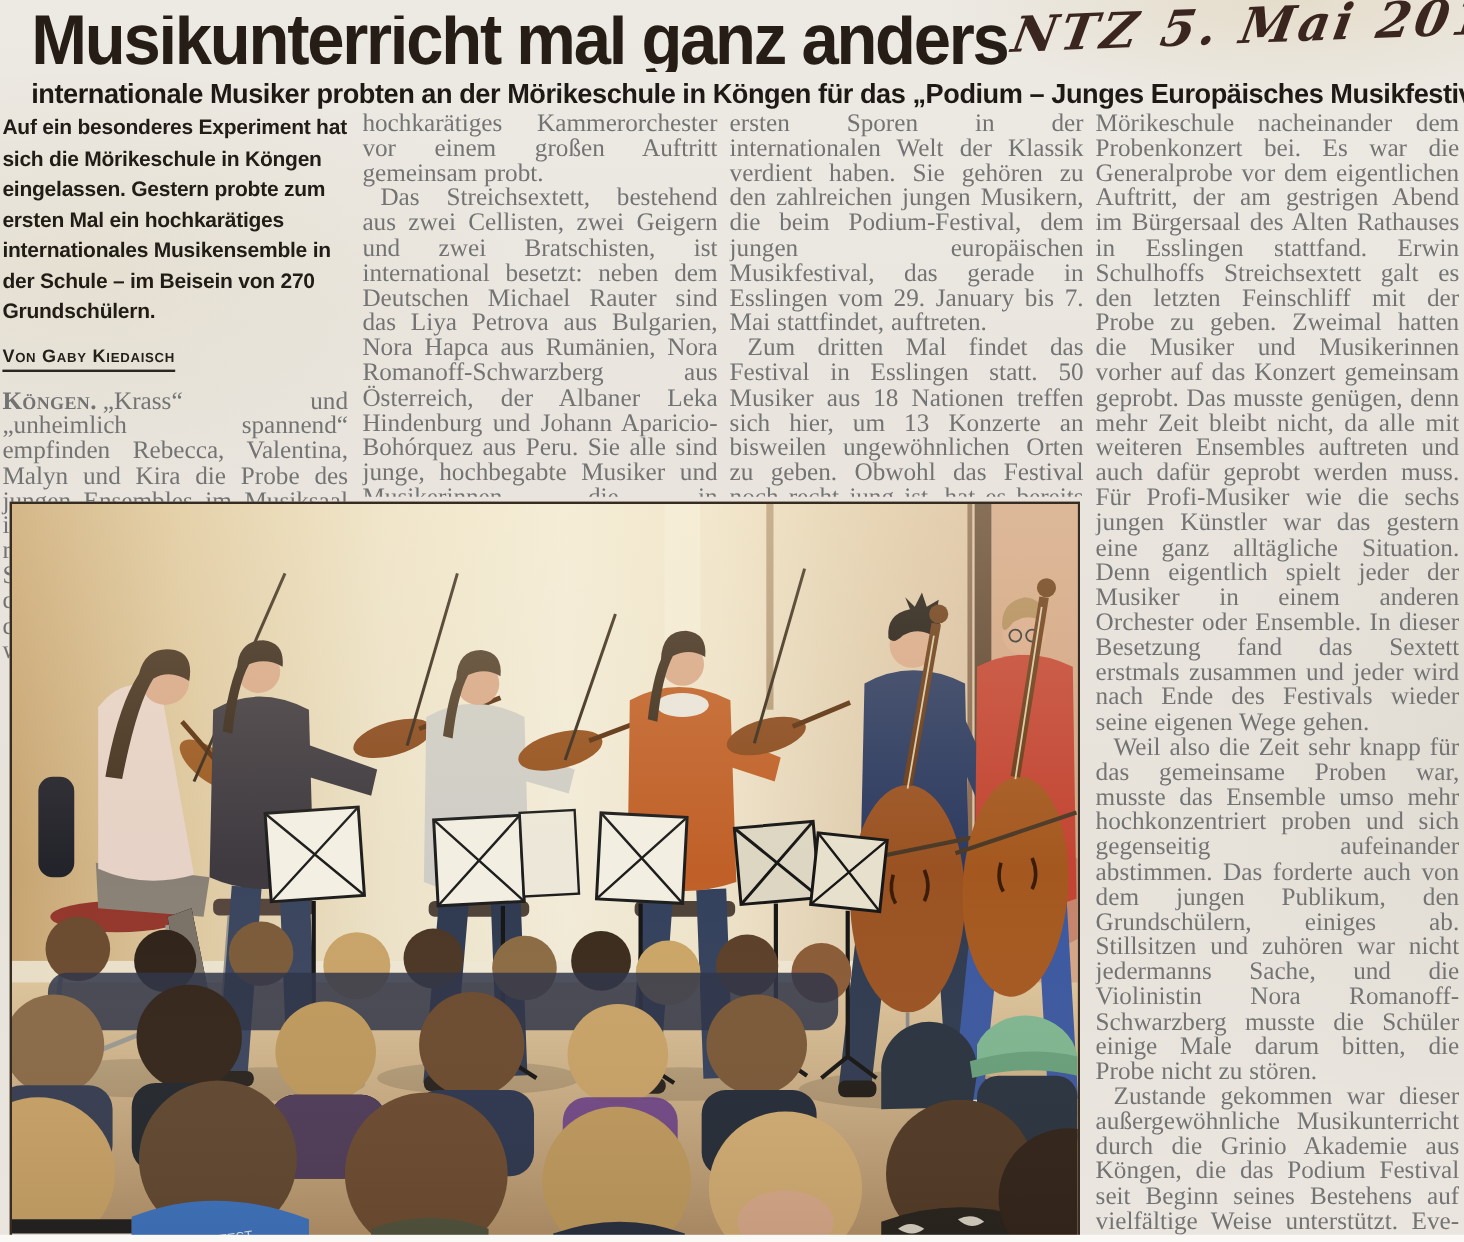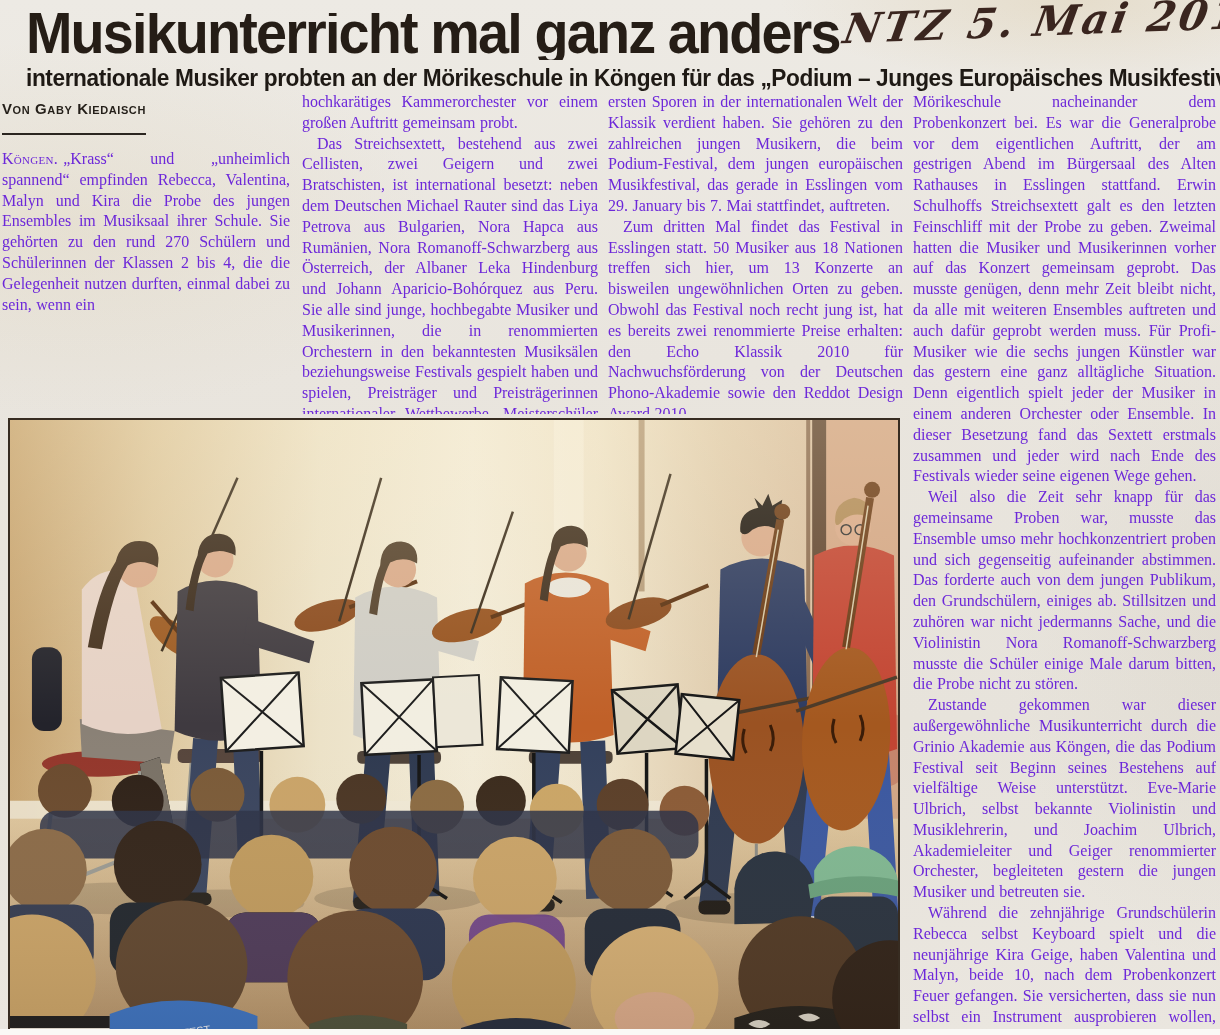--- a/index.html
+++ b/index.html
@@ -81,6 +81,7 @@
   <div class="content">
 
     <div class="col col1">
+      <p class="lead">Auf ein besonderes Experiment hat sich die Mörikeschule in Köngen eingelassen. Gestern probte zum ersten Mal ein hochkarätiges internationales Musikensemble in der Schule – im Beisein von 270 Grundschülern.</p>
       <div class="byline">Von Gaby Kiedaisch</div>
       <p class="body-p"><span class="dateline">Köngen.</span><span>„Krass“ und „unheimlich spannend“ empfinden Rebecca, Valentina, Malyn und Kira die Probe des jungen Ensembles im Musiksaal ihrer Schule. Sie gehörten zu den rund 270 Schülern und Schülerinnen der Klassen 2 bis 4, die die Gelegenheit nutzen durften, einmal dabei zu sein, wenn ein</span></p>
     </div>

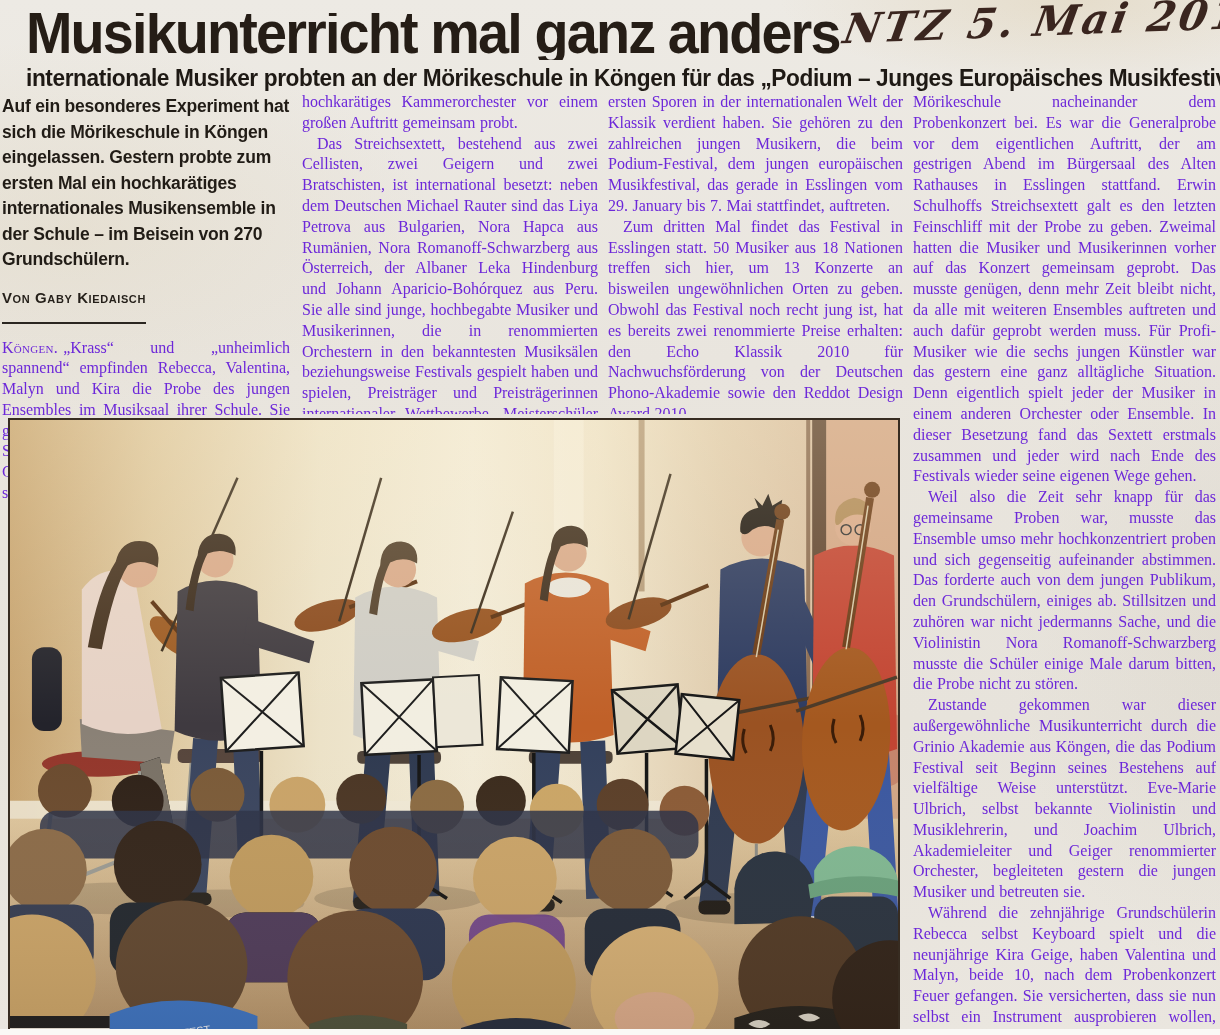--- a/index.html
+++ b/index.html
@@ -52,8 +52,8 @@
     border-bottom:2px solid #2b2username5242;border-bottom:2px solid #2b2620;padding-bottom:16px;color:#241f19;
   }
   .body-p{
-    margin:0;font-size:16px;line-height:20.8px;text-align:justify;
-    color:#6d28d9;word-spacing:.5px;
+    margin:0;font-size:21px;line-height:20.8px;text-align:justify;
+    color:#737373;word-spacing:.5px;
   }
   .body-p.indent{text-indent:15px;}
   .dateline{font-weight:400;font-variant:small-caps;letter-spacing:.3px;margin-right:5px;}

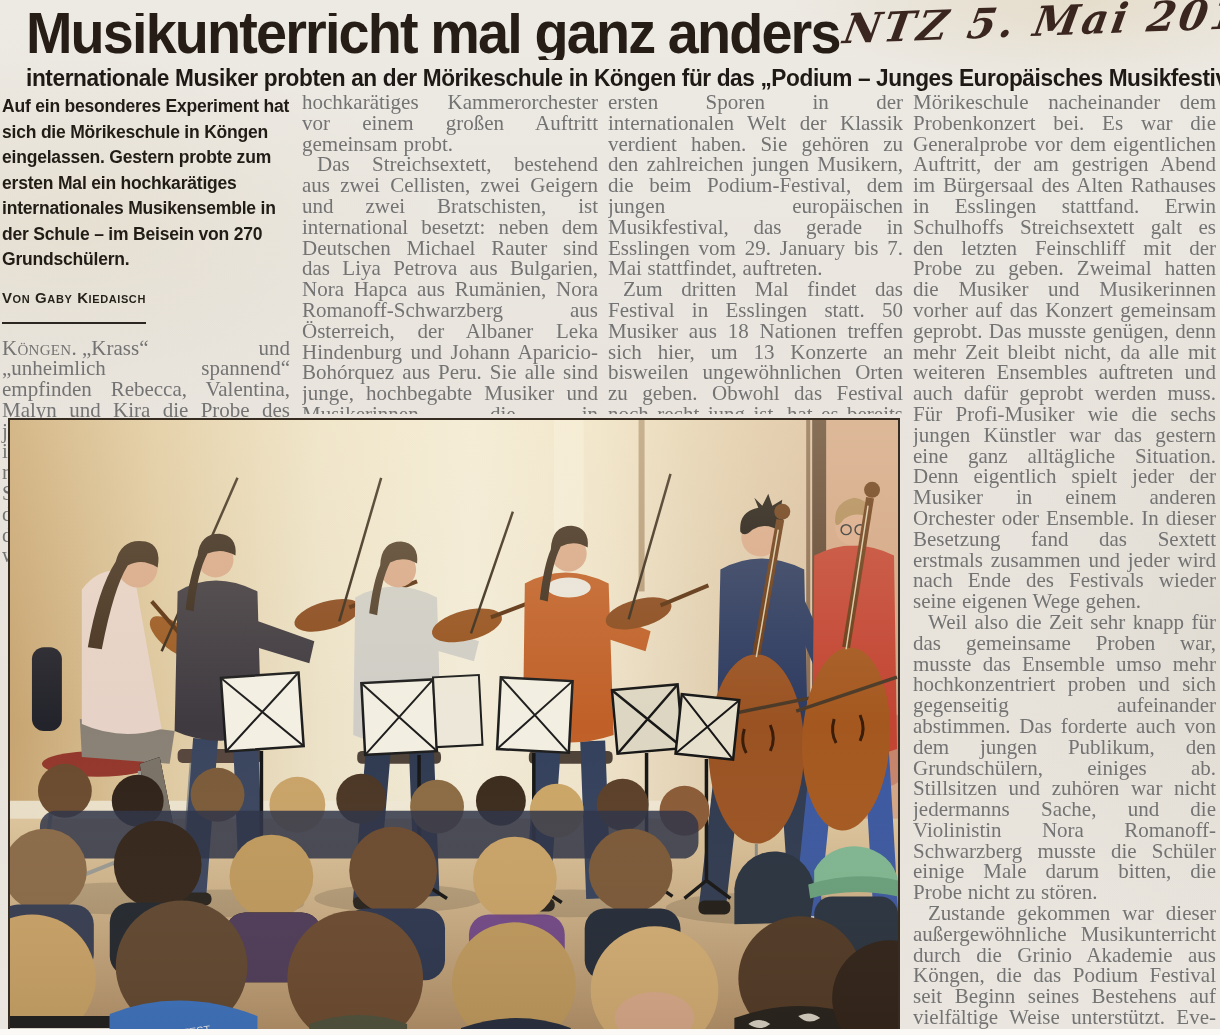--- a/index.html
+++ b/index.html
@@ -49,7 +49,7 @@
   .byline{
     display:inline-block;margin:8px 0 14px 0;font-family:"Liberation Sans",sans-serif;
     font-weight:700;font-variant:small-caps;font-size:15px;letter-spacing:.6px;
-    border-bottom:2px solid #2b2username5242;border-bottom:2px solid #2b2620;padding-bottom:16px;color:#241f19;
+    border-bottom:2px solid #2b2username5242;border-bottom:2px solid #2b2620;padding-bottom:2px;color:#241f19;
   }
   .body-p{
     margin:0;font-size:21px;line-height:20.8px;text-align:justify;

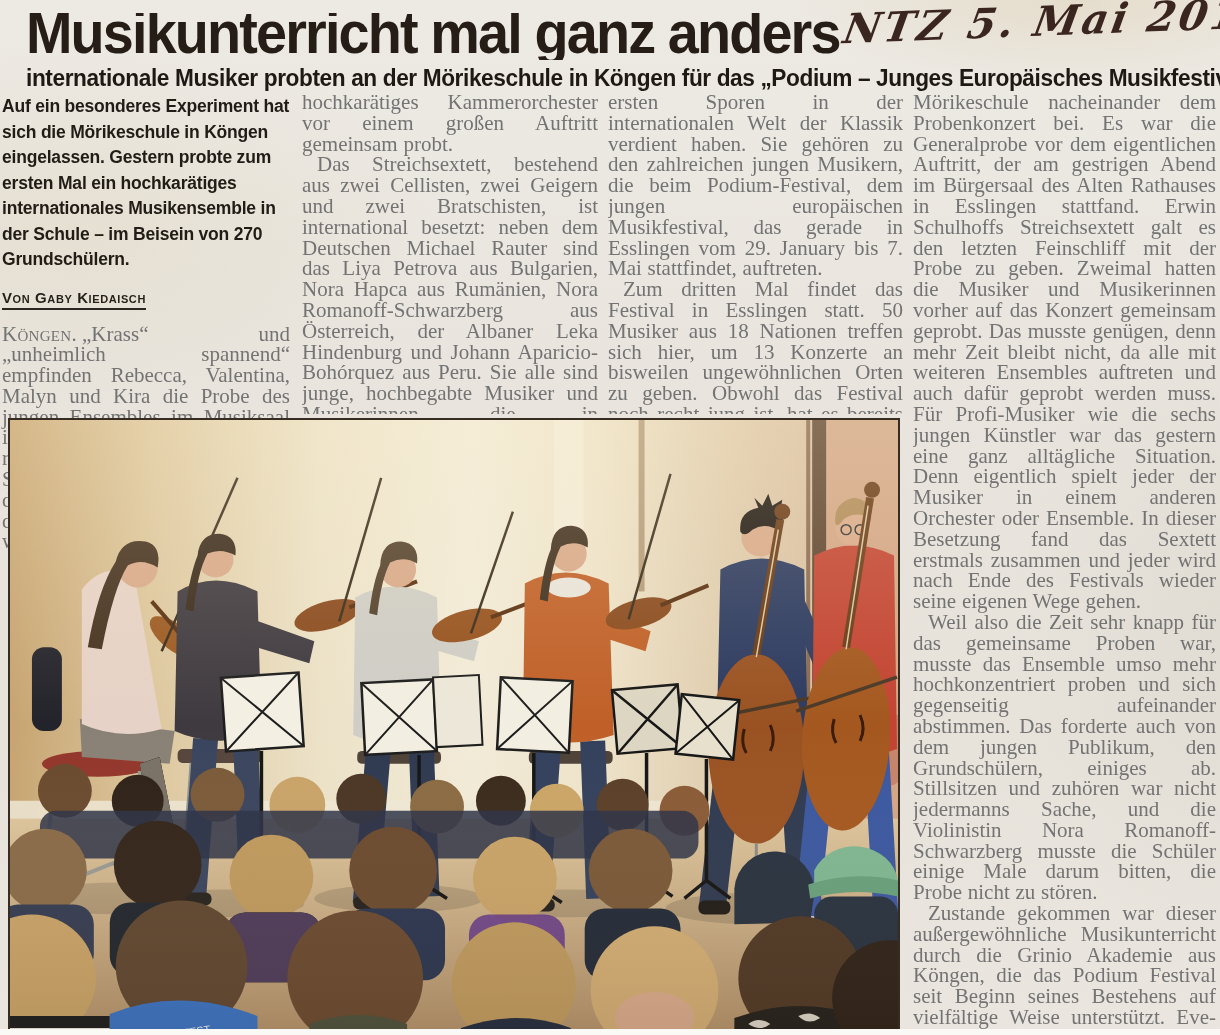--- a/index.html
+++ b/index.html
@@ -56,7 +56,7 @@
     color:#737373;word-spacing:.5px;
   }
   .body-p.indent{text-indent:15px;}
-  .dateline{font-weight:400;font-variant:small-caps;letter-spacing:.3px;margin-right:5px;}
+  .dateline{font-weight:700;font-variant:small-caps;letter-spacing:.3px;margin-right:5px;}
   
   .photo{
     position:absolute;left:8px;top:326px;width:888px;height:610px;margin:0;

